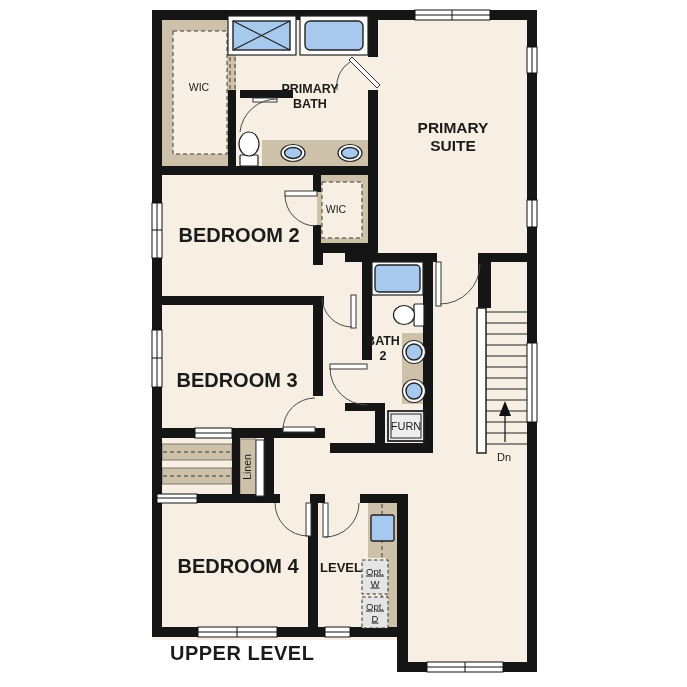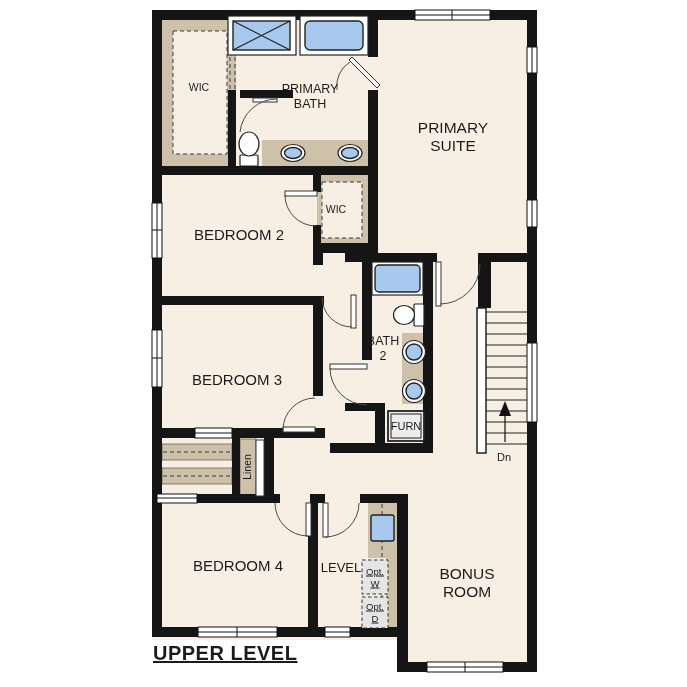--- a/index.html
+++ b/index.html
@@ -35,7 +35,7 @@
   
   .lbl{position:absolute;transform:translate(-50%,-50%);text-align:center;white-space:nowrap;line-height:1.1;}
   .lbl span{display:block;}
-  .bold{font-weight:normal;}
+  .bold{font-weight:bold;}
   .s15{font-size:15px;}
   .s13{font-size:13px;}
   .s12{font-size:12.5px;line-height:15px;}

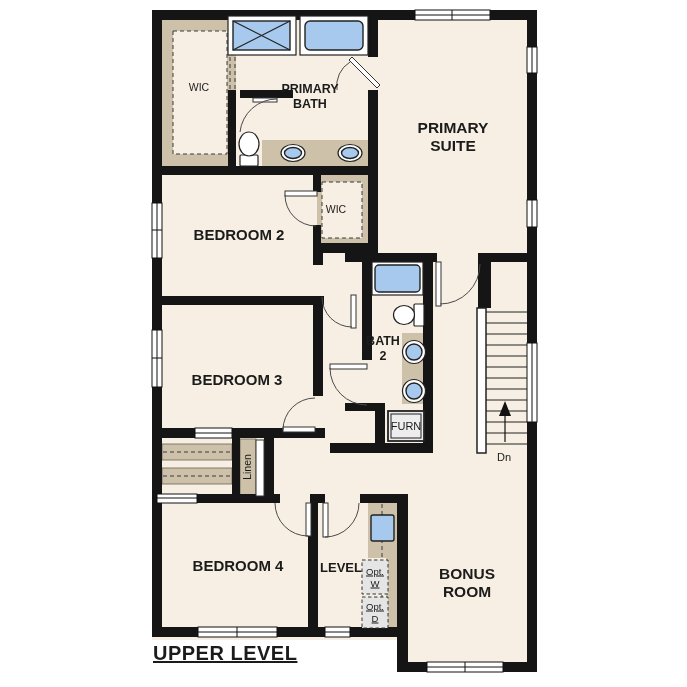--- a/index.html
+++ b/index.html
@@ -36,7 +36,7 @@
   .lbl{position:absolute;transform:translate(-50%,-50%);text-align:center;white-space:nowrap;line-height:1.1;}
   .lbl span{display:block;}
   .bold{font-weight:bold;}
-  .s15{font-size:15px;}
+  .s15{font-size:20px;}
   .s13{font-size:13px;}
   .s12{font-size:12.5px;line-height:15px;}
   .s11{font-size:11px;}

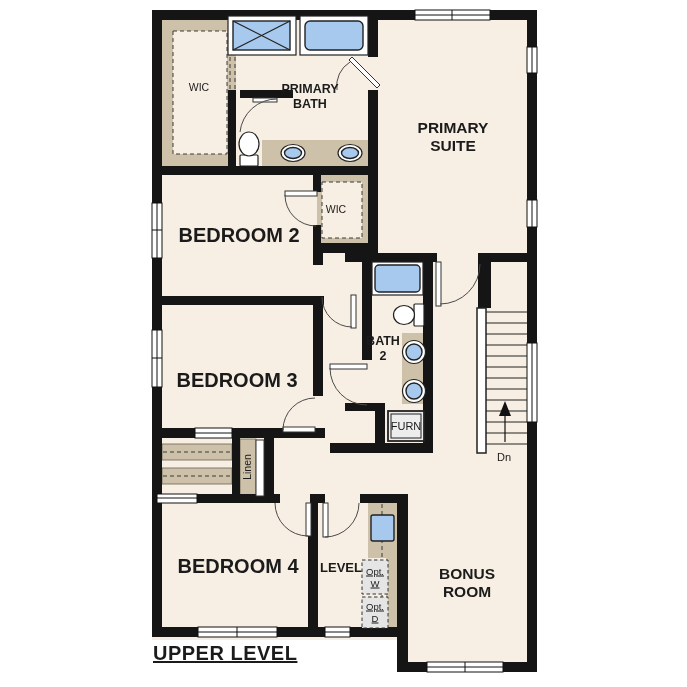--- a/index.html
+++ b/index.html
@@ -332,10 +332,6 @@
       <span>Opt.</span>
       <span>D</span>
     </div>
-  <div class="lbl bold suite" style="left:467px;top:583px">
-      <span>BONUS</span>
-      <span>ROOM</span>
-    </div>
   <div class="lbl s11" style="left:504px;top:457px">
       <span>Dn</span>
     </div>

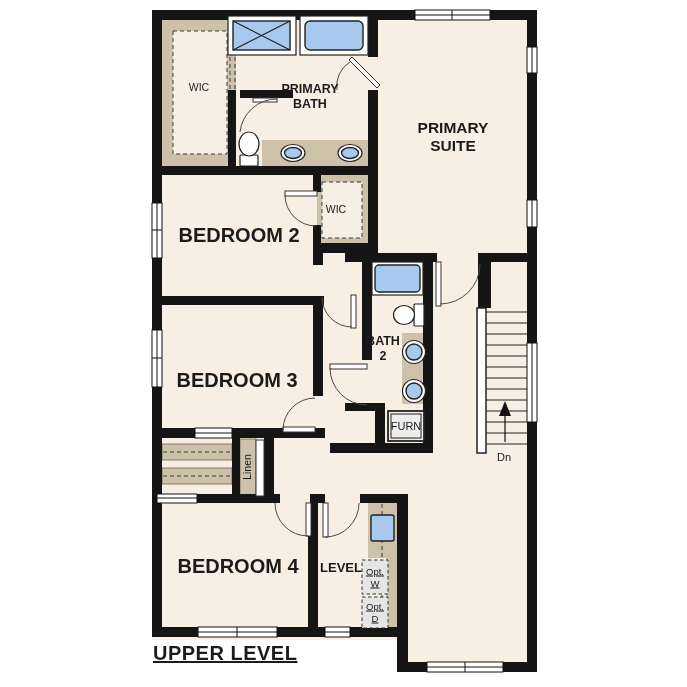--- a/index.html
+++ b/index.html
@@ -44,7 +44,7 @@
   .s9{font-size:9.5px;line-height:11.5px;text-decoration:underline;}
   .suite{font-size:15.5px;line-height:18px;}
   .rot{transform:translate(-50%,-50%) rotate(-90deg);}
-  .title{position:absolute;left:153px;top:642px;font-size:20px;font-weight:bold;letter-spacing:.5px;text-decoration:underline;}
+  .title{position:absolute;left:170px;top:642px;font-size:20px;font-weight:bold;letter-spacing:.5px;}
 </style>
 </head>
 <body>

